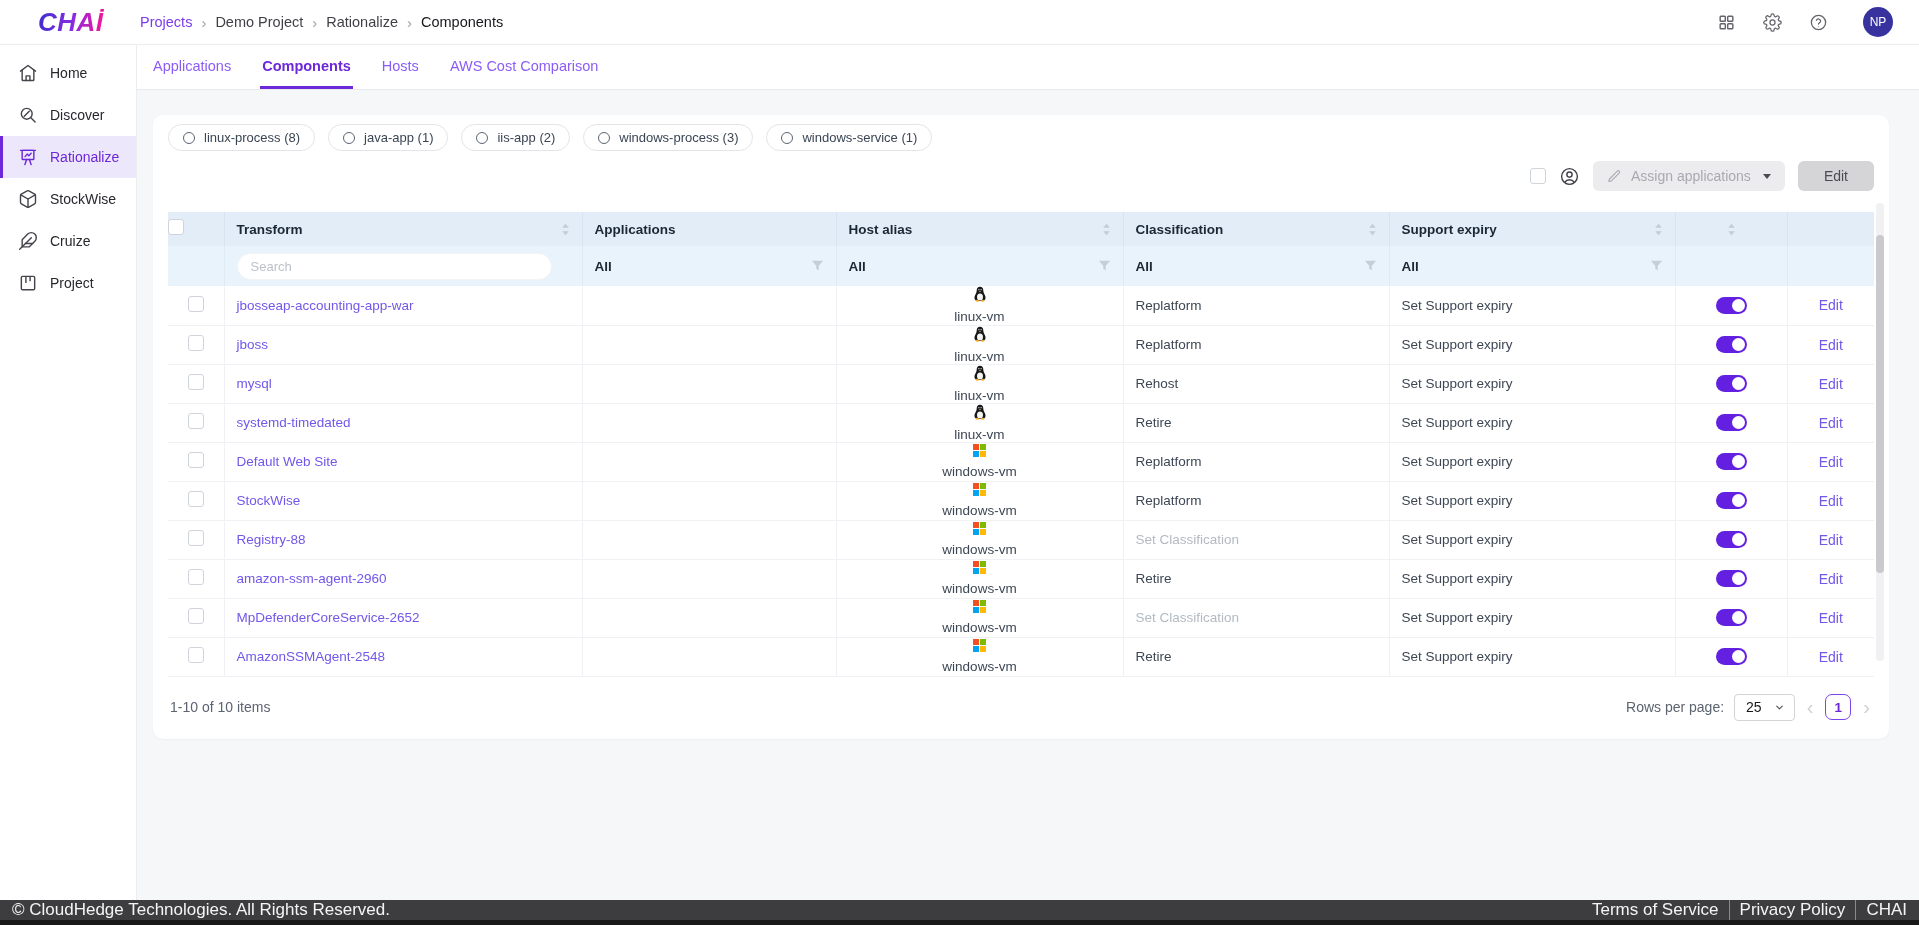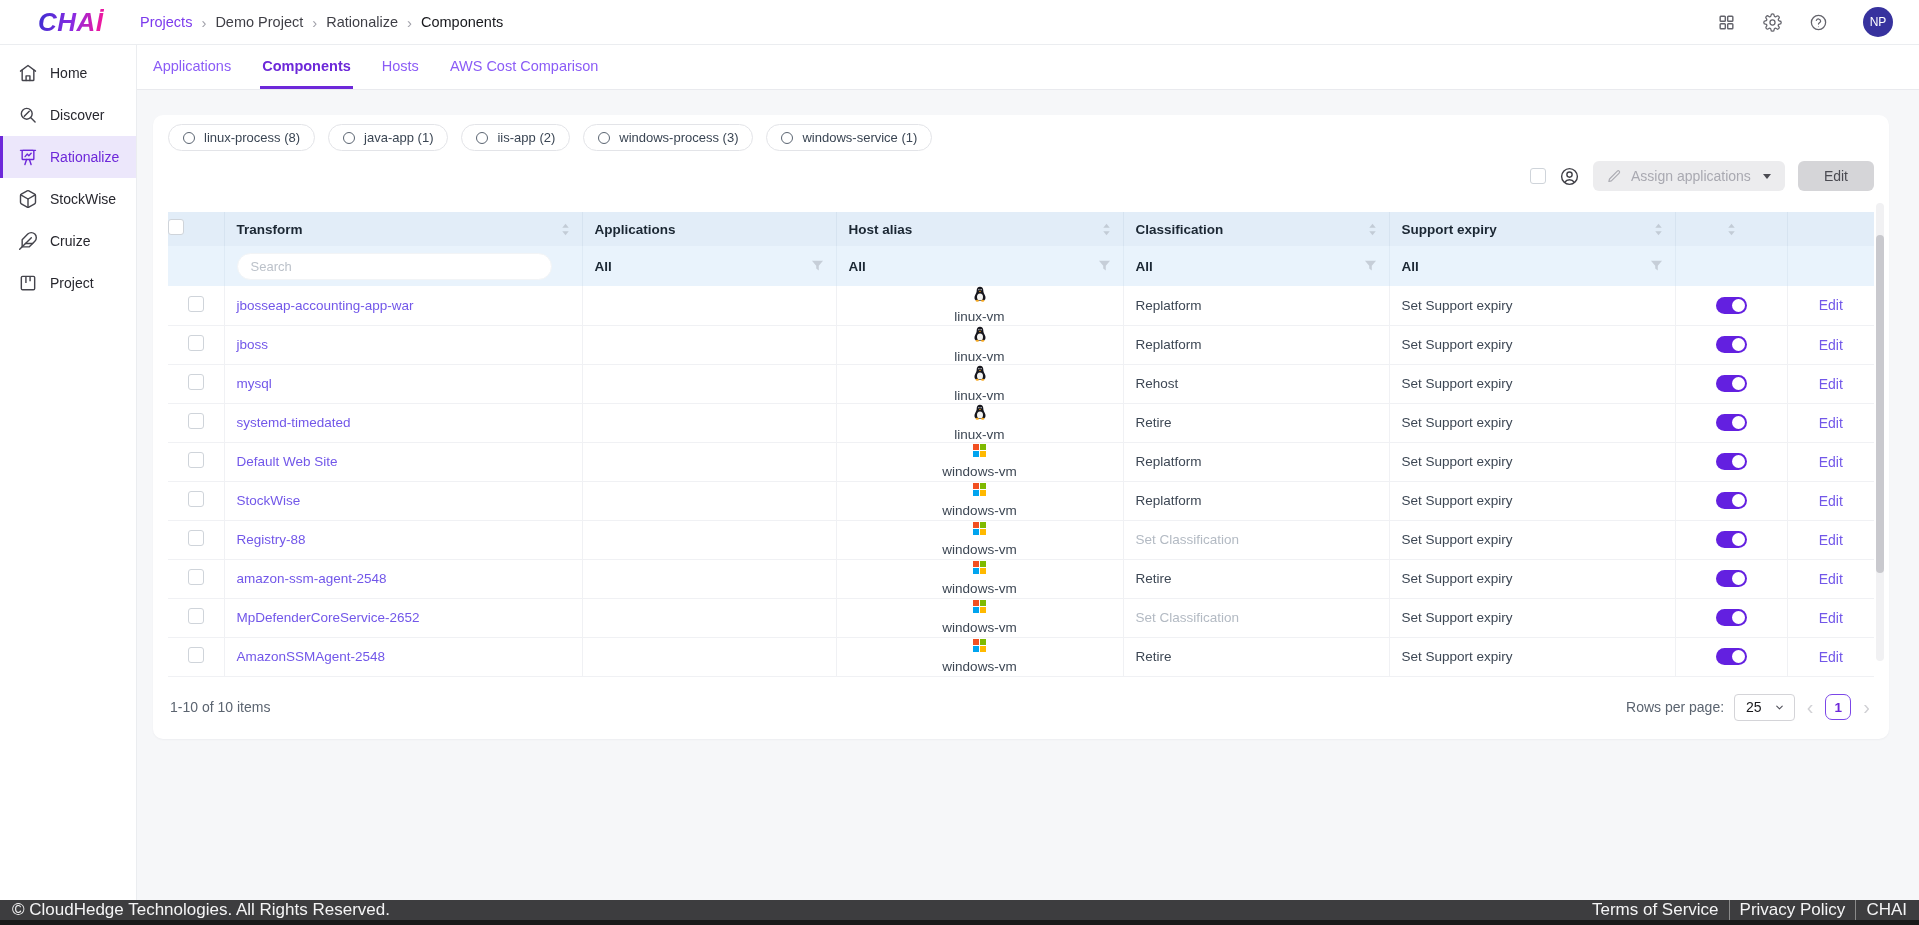--- a/index.html
+++ b/index.html
@@ -556,7 +556,7 @@
             </tr>
             <tr>
               <td class="col-cb"><span class="cb"></span></td>
-              <td><a class="comp-link">amazon-ssm-agent-2548</a></td>
+              <td><a class="comp-link">amazon-ssm-agent-2960</a></td>
               <td></td>
               <td>
                 <span class="host">

